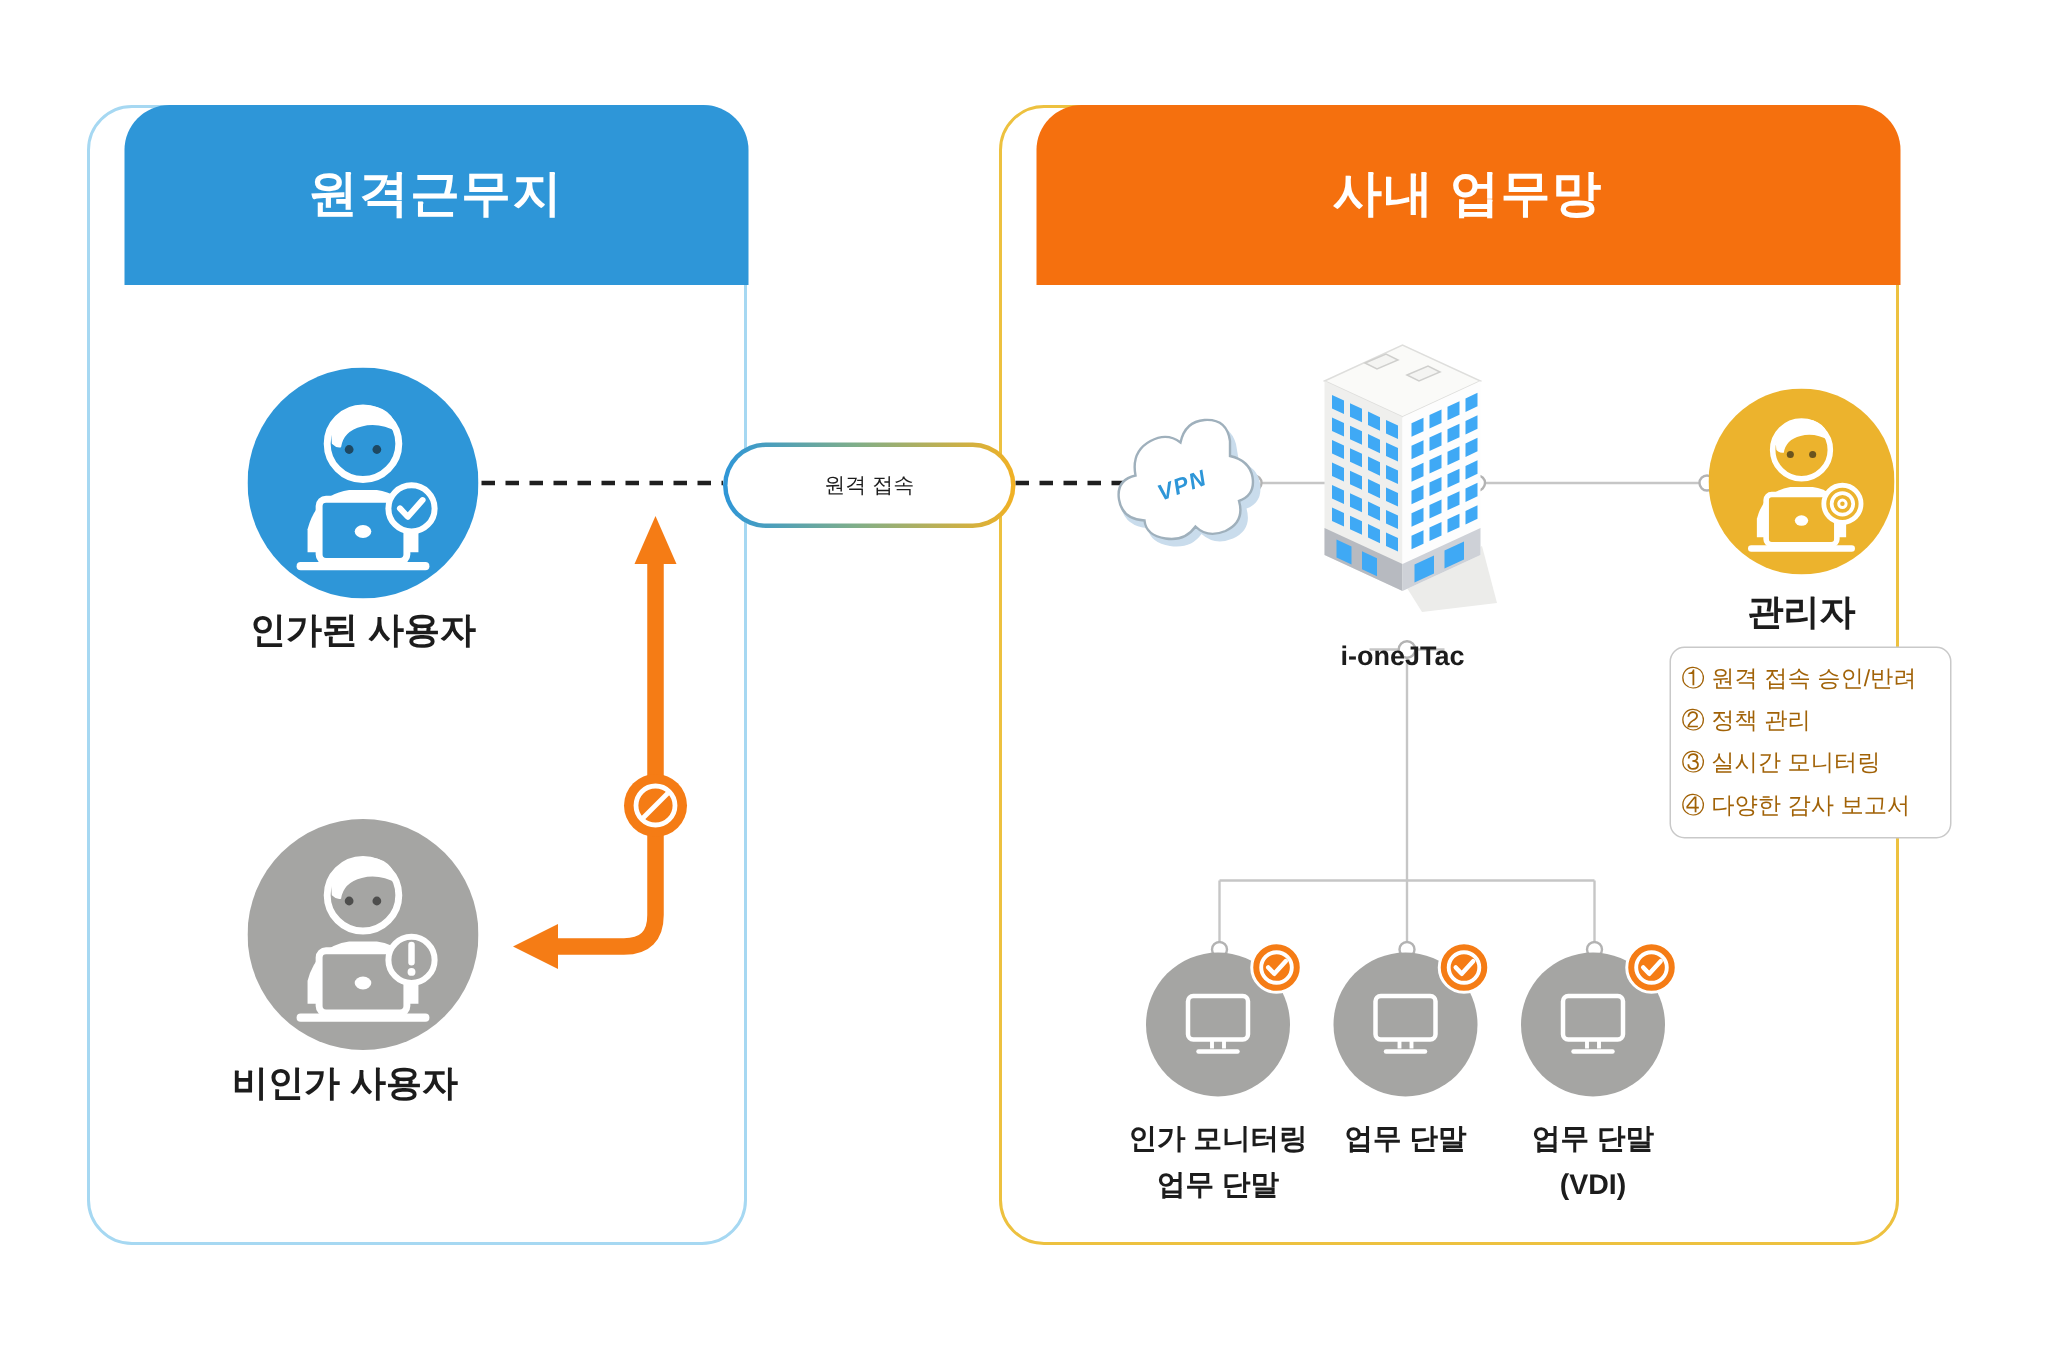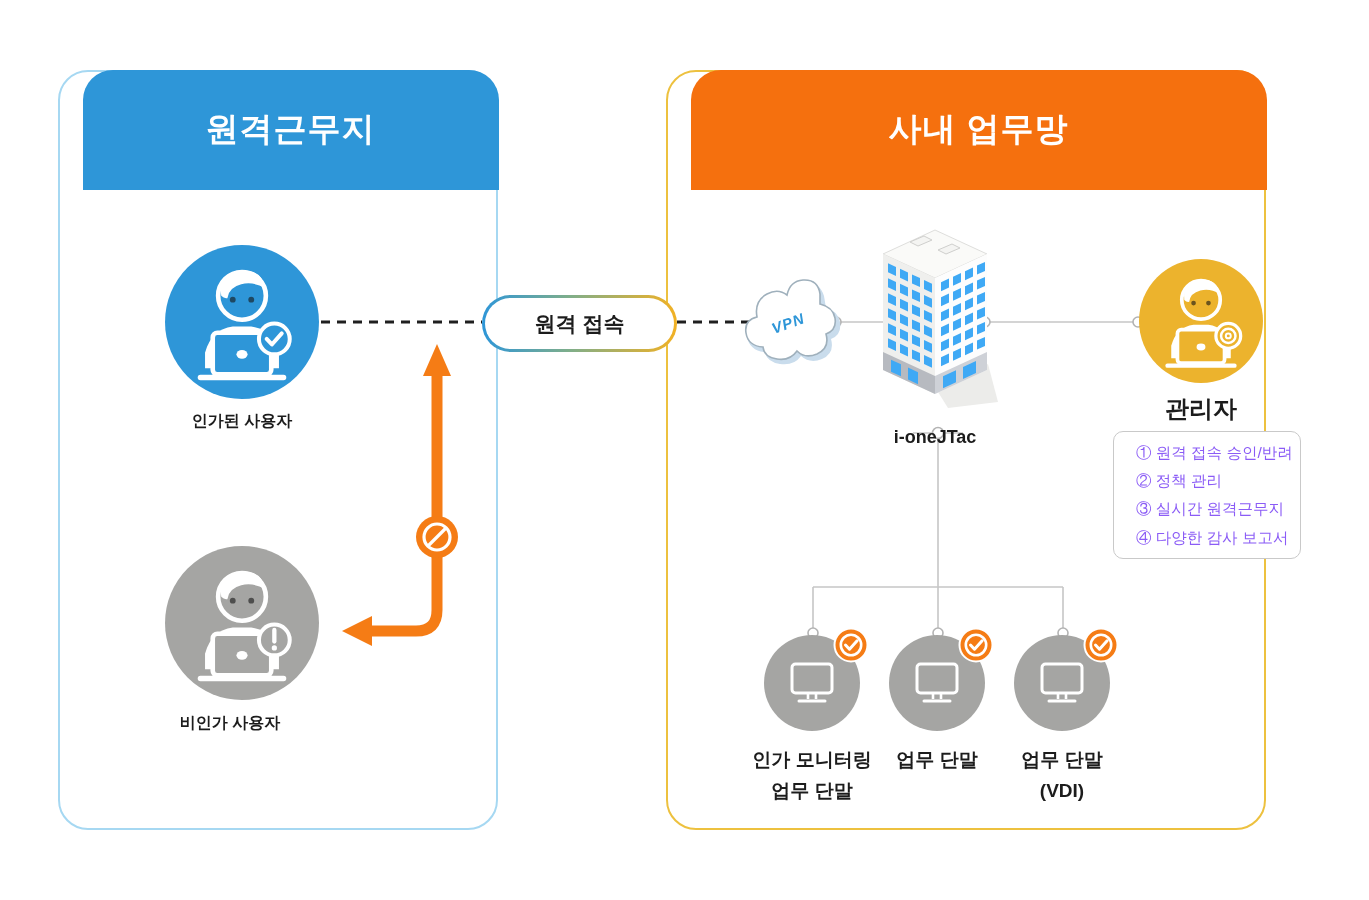--- a/index.html
+++ b/index.html
@@ -40,7 +40,7 @@
   .pill-inner {
     width:100%; height:100%; background:#fff; border-radius:26px;
     display:flex; align-items:center; justify-content:center;
-    font-size:21px; font-weight:bold; color:#1c1c1c;
+    font-size:14px; font-weight:normal; color:#1c1c1c;
   }
 
   

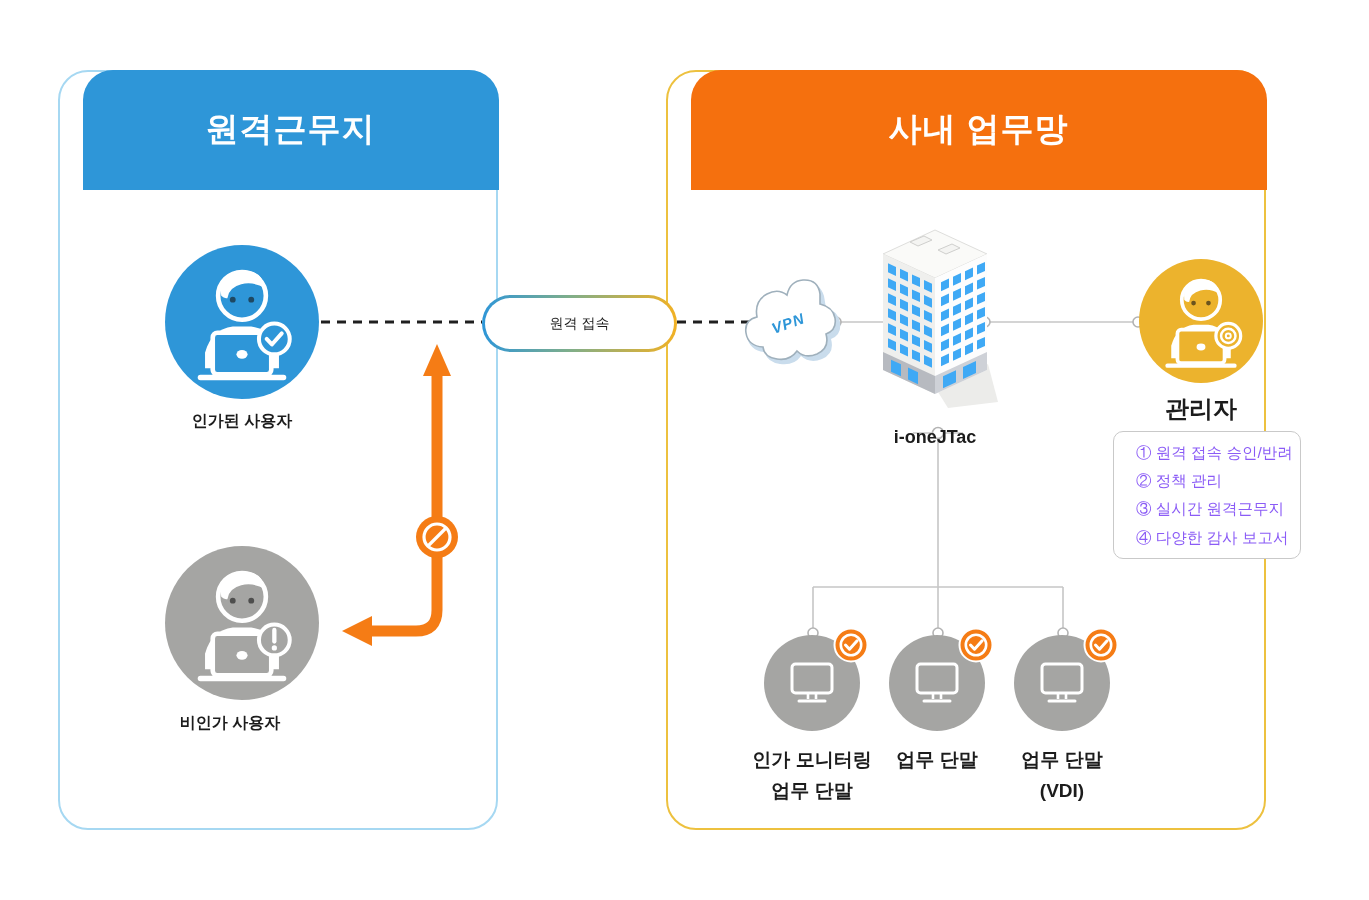--- a/index.html
+++ b/index.html
@@ -28,7 +28,7 @@
   .icon-abs { position:absolute; }
   .lbl {
     position:absolute; text-align:center; font-weight:bold; color:#1c1c1c;
-    font-size:16px; line-height:30px;
+    font-size:24px; line-height:30px;
   }
 
   

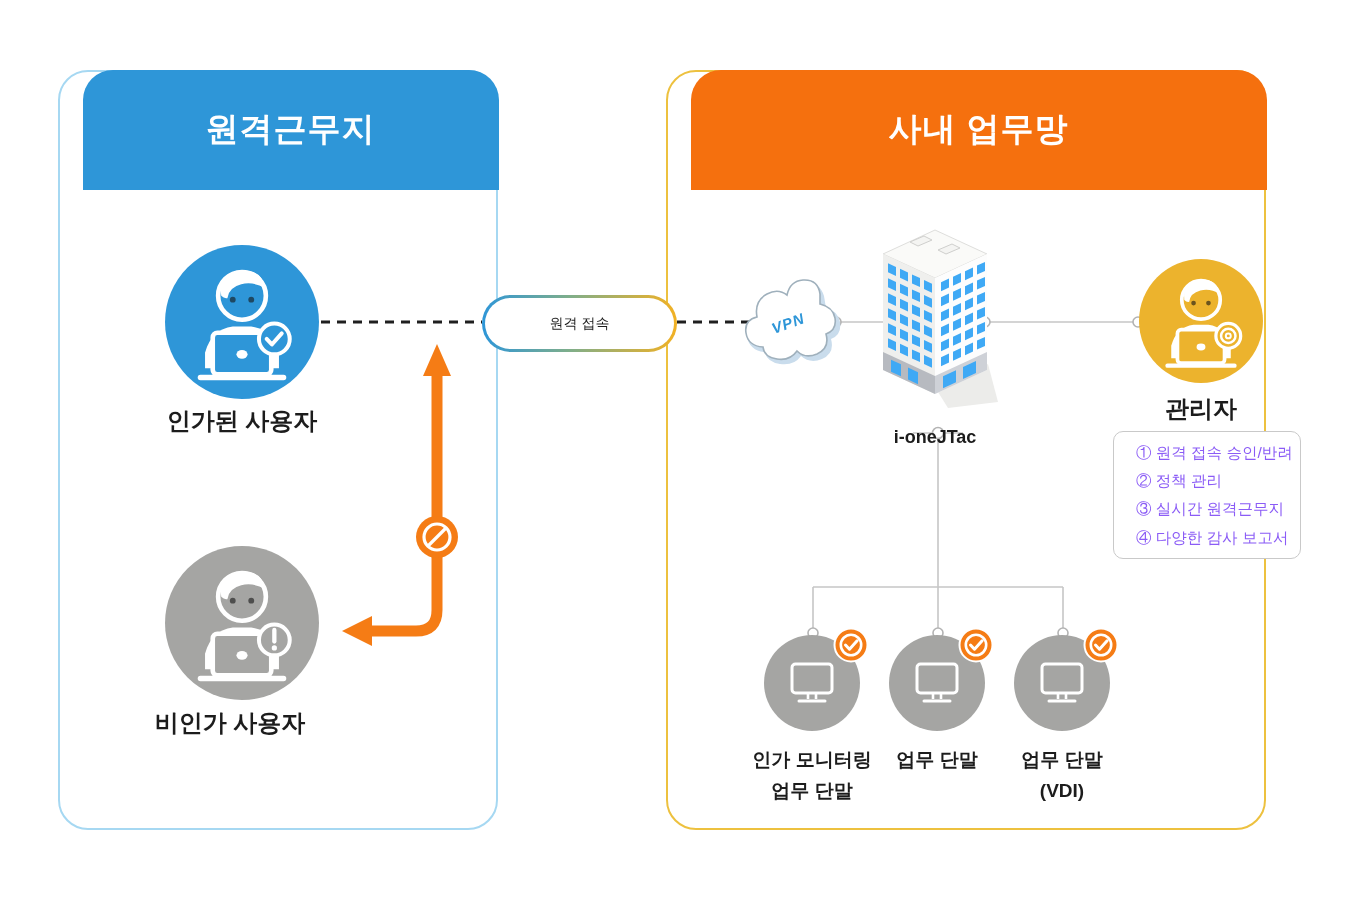--- a/index.html
+++ b/index.html
@@ -48,7 +48,7 @@
     position:absolute; left:1113px; top:431px; width:188px; height:128px;
     border:1.5px solid #C9C9C9; border-radius:10px; background:#fff;
     display:flex; flex-direction:column; justify-content:space-evenly;
-    padding-left:22px; font-size:15.5px; color:#8b5cf6; font-weight:500;
+    padding-left:7px; font-size:15.5px; color:#a16207; font-weight:500;
   }
   .admin-box div { line-height:1; }
 </style>

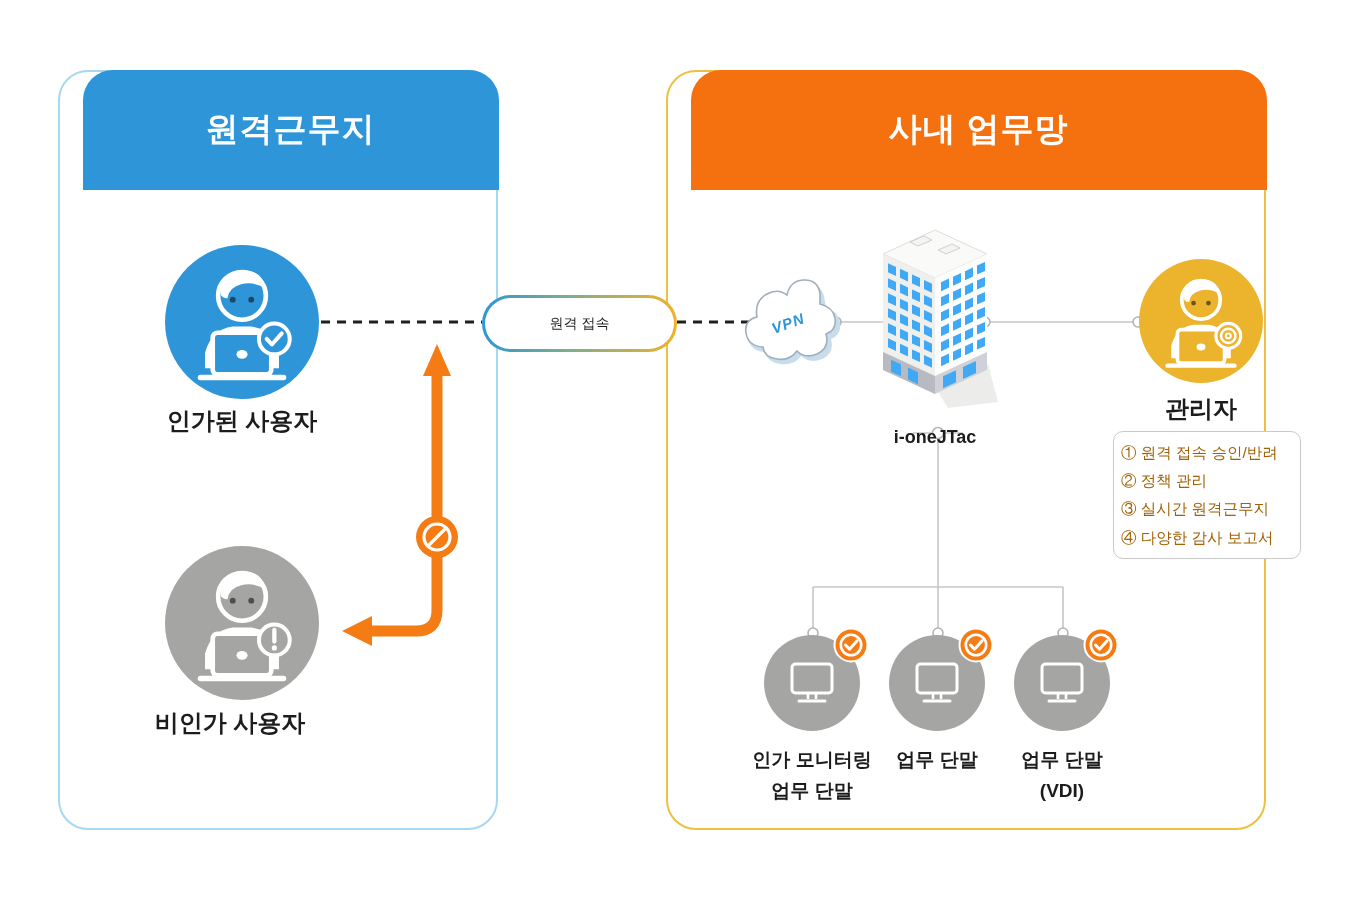--- a/index.html
+++ b/index.html
@@ -270,7 +270,7 @@
   <div class="admin-box">
     <div>① 원격 접속 승인/반려</div>
     <div>② 정책 관리</div>
-    <div>③ 실시간 원격근무지</div>
+    <div>③ 실시간 모니터링</div>
     <div>④ 다양한 감사 보고서</div>
   </div>
 

